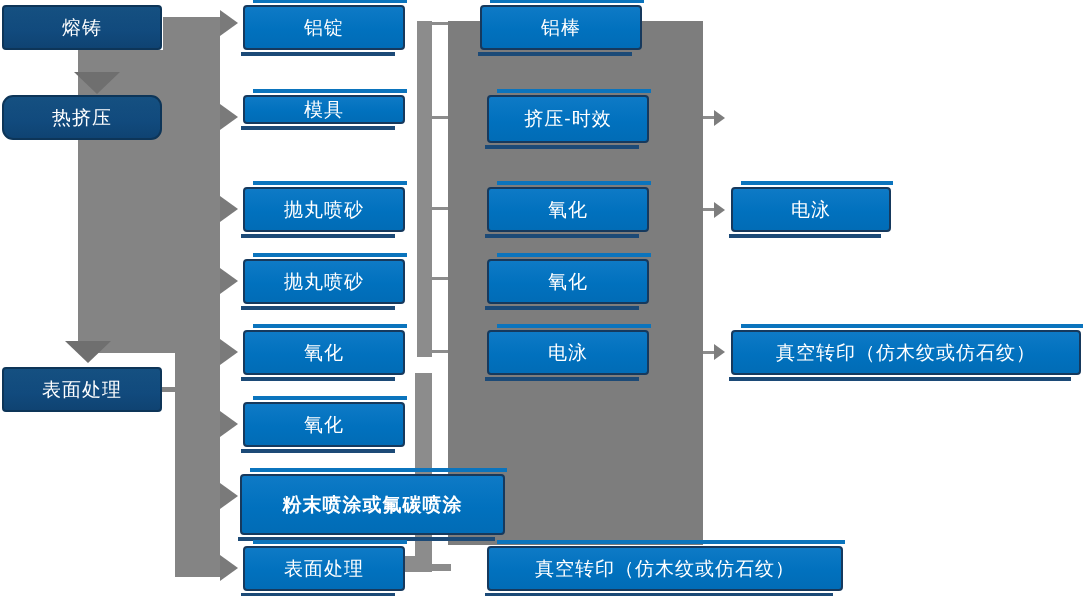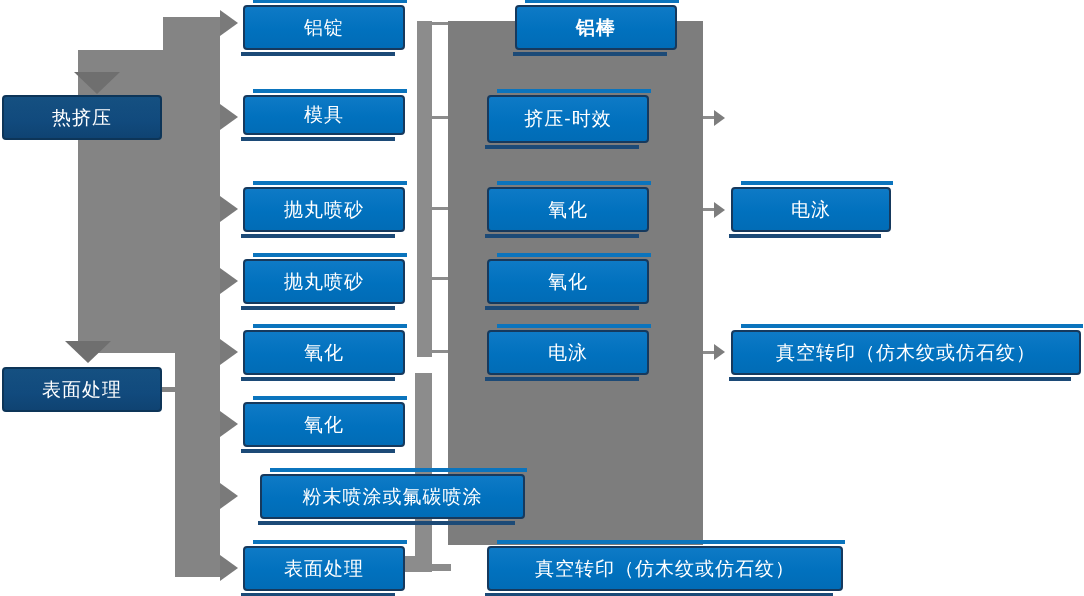--- a/index.html
+++ b/index.html
@@ -96,6 +96,9 @@
   <div class="hline" style="left:703px;top:351px;width:12px;height:3px;"></div>
   <div class="tri-r-sm" style="left:714px;top:344px;"></div>
 
+  <div class="box dark" style="left:2px;top:5px;width:160px;height:45px;">
+      <span>熔铸</span>
+    </div>
   <div class="box dark" style="left:2px;top:95px;width:160px;height:45px;">
       <span>热挤压</span>
     </div>

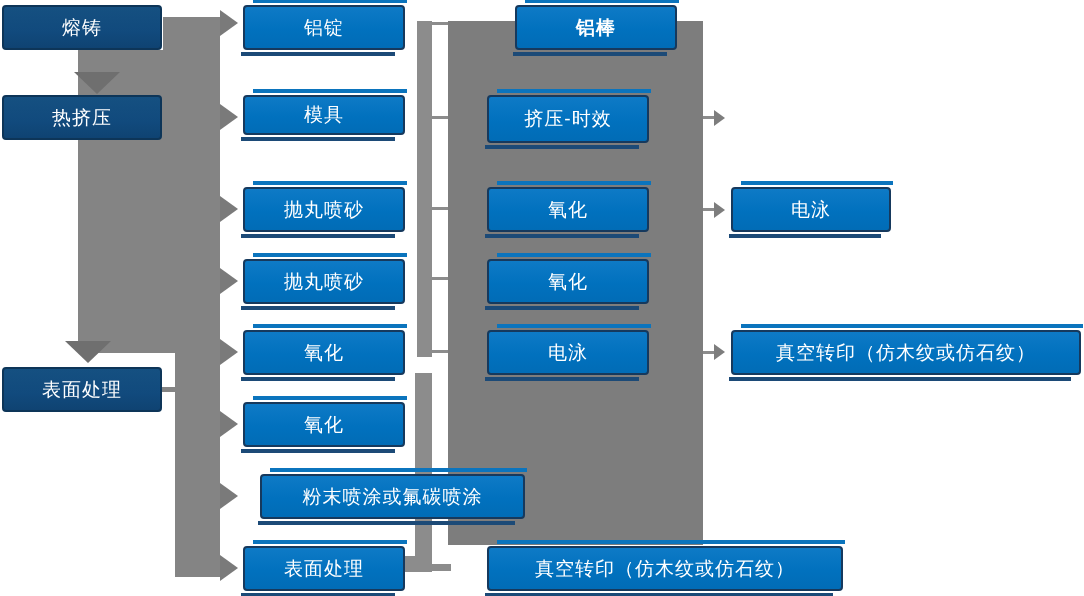--- a/index.html
+++ b/index.html
@@ -131,7 +131,7 @@
       <span>表面处理</span>
     </div>
 
-  <div class="box light" style="left:515px;top:5px;width:162px;height:45px;font-weight:bold;">
+  <div class="box light" style="left:480px;top:5px;width:162px;height:45px;">
       <span>铝棒</span>
     </div>
   <div class="box light" style="left:487px;top:95px;width:162px;height:48px;">

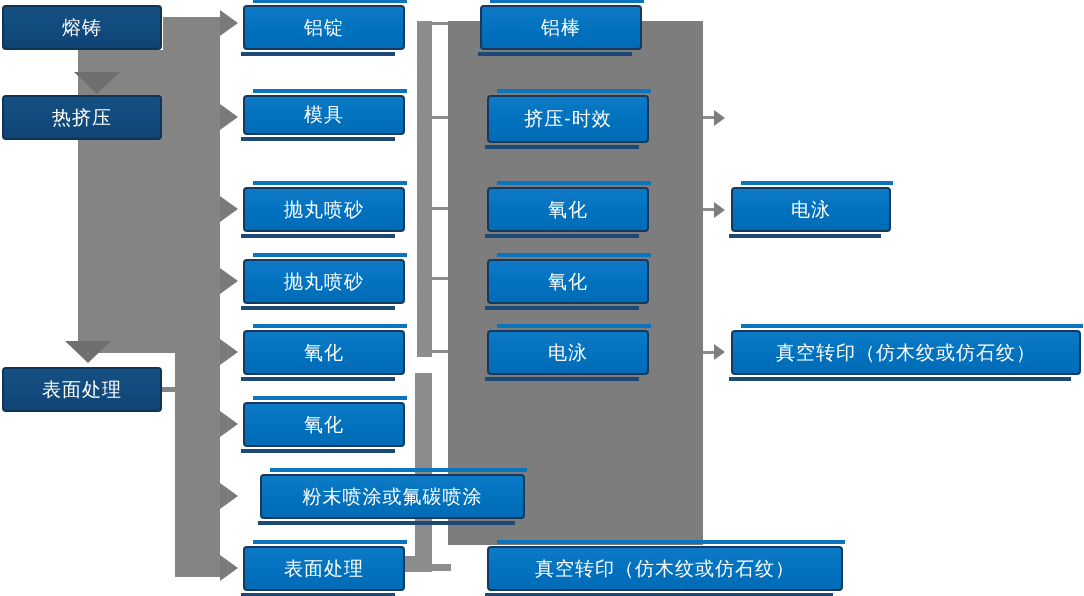--- a/index.html
+++ b/index.html
@@ -99,7 +99,7 @@
   <div class="box dark" style="left:2px;top:5px;width:160px;height:45px;">
       <span>熔铸</span>
     </div>
-  <div class="box dark" style="left:2px;top:95px;width:160px;height:45px;">
+  <div class="box dark" style="left:2px;top:95px;width:160px;height:45px;border-radius:11px;">
       <span>热挤压</span>
     </div>
   <div class="box dark" style="left:2px;top:367px;width:160px;height:45px;">

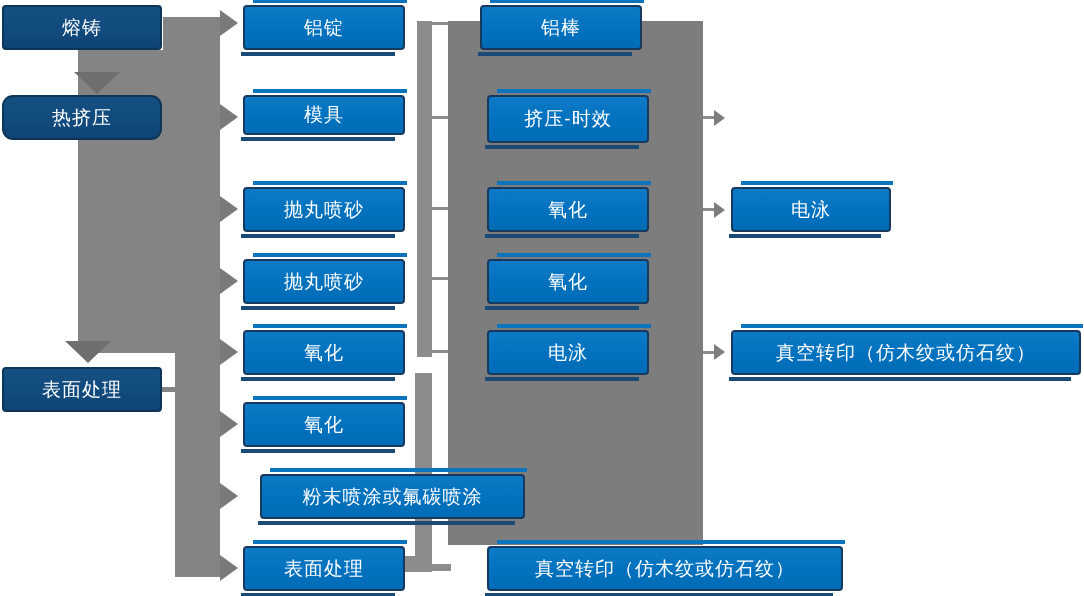--- a/index.html
+++ b/index.html
@@ -109,7 +109,7 @@
   <div class="box light" style="left:243px;top:5px;width:162px;height:45px;">
       <span>铝锭</span>
     </div>
-  <div class="box light" style="left:243px;top:95px;width:162px;height:40px;justify-content:center;">
+  <div class="box light" style="left:243px;top:95px;width:162px;height:29px;justify-content:center;">
       <span>模具</span>
     </div>
   <div class="box light" style="left:243px;top:187px;width:162px;height:45px;">

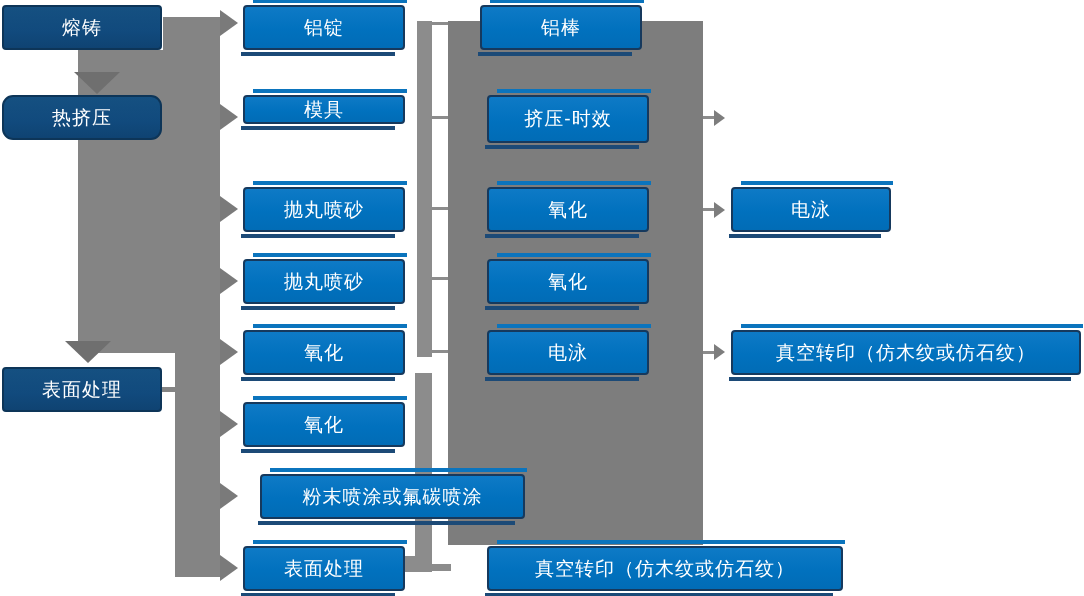--- a/index.html
+++ b/index.html
@@ -124,7 +124,7 @@
   <div class="box light" style="left:243px;top:402px;width:162px;height:45px;">
       <span>氧化</span>
     </div>
-  <div class="box light" style="left:260px;top:474px;width:265px;height:45px;">
+  <div class="box light" style="left:240px;top:474px;width:265px;height:61px;font-weight:bold;">
       <span>粉末喷涂或氟碳喷涂</span>
     </div>
   <div class="box light" style="left:243px;top:546px;width:162px;height:45px;">

